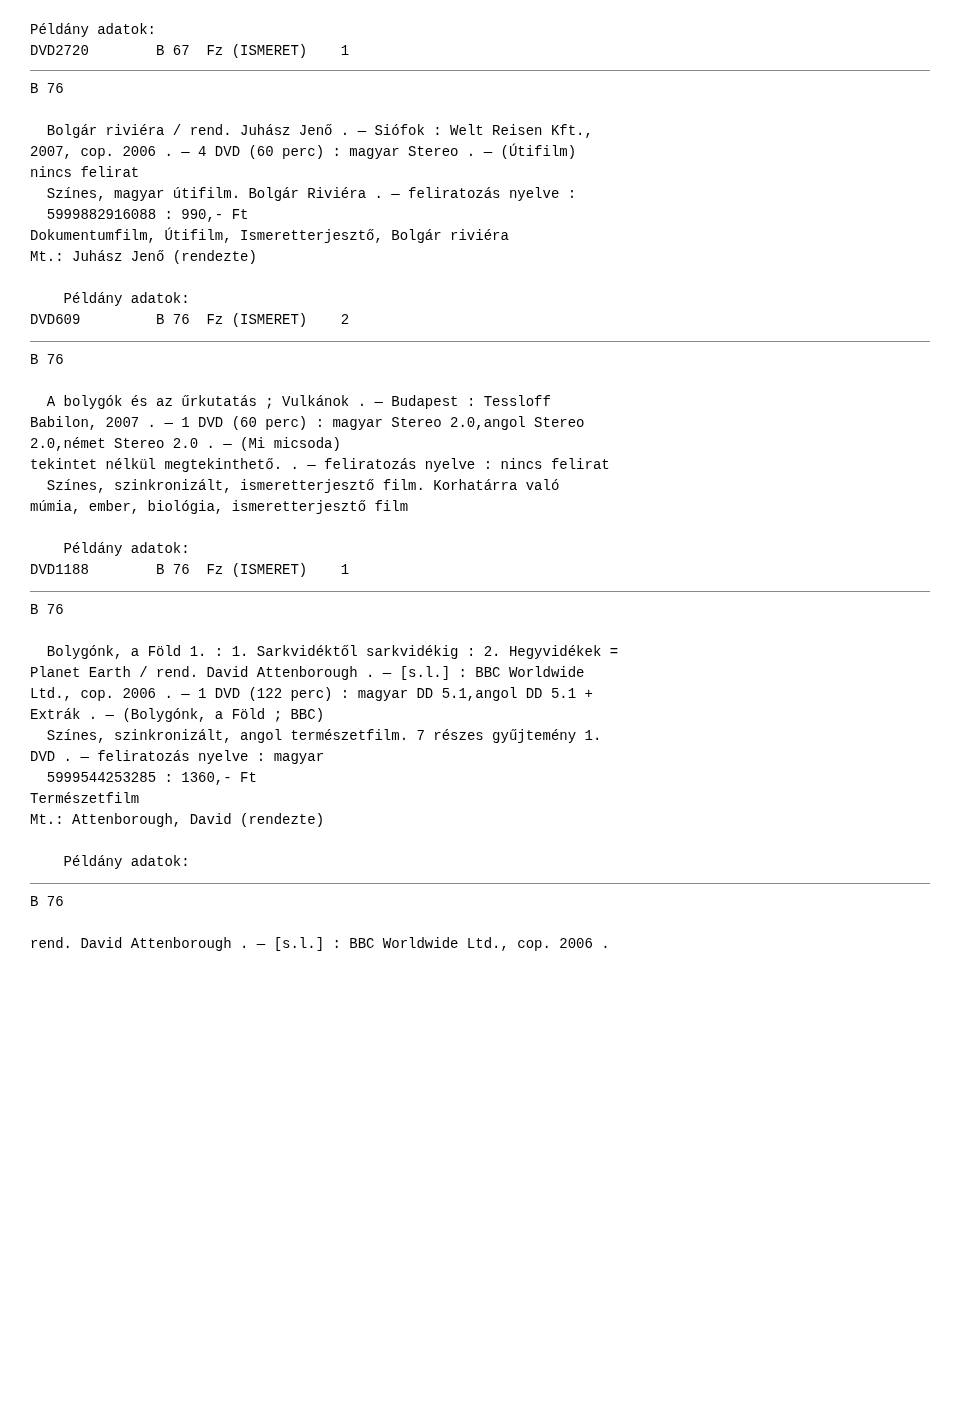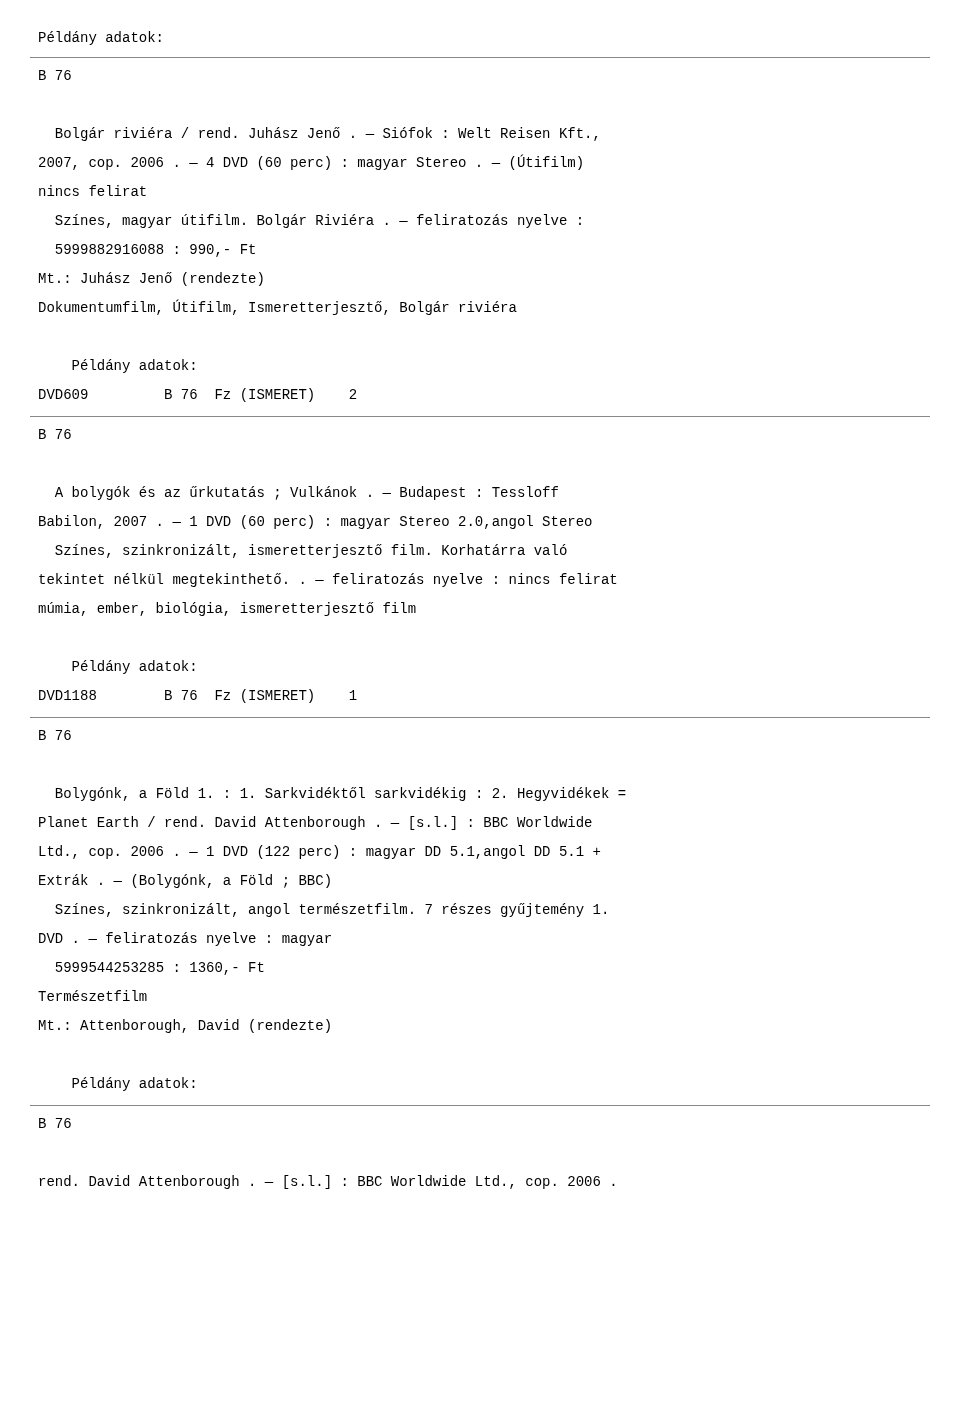--- a/index.html
+++ b/index.html
@@ -28,7 +28,7 @@
       margin-bottom: 6px;
     }
     p {
-      margin: 8px;
+      margin: 0;
     }
     .pre-text {
       white-space: pre-wrap;

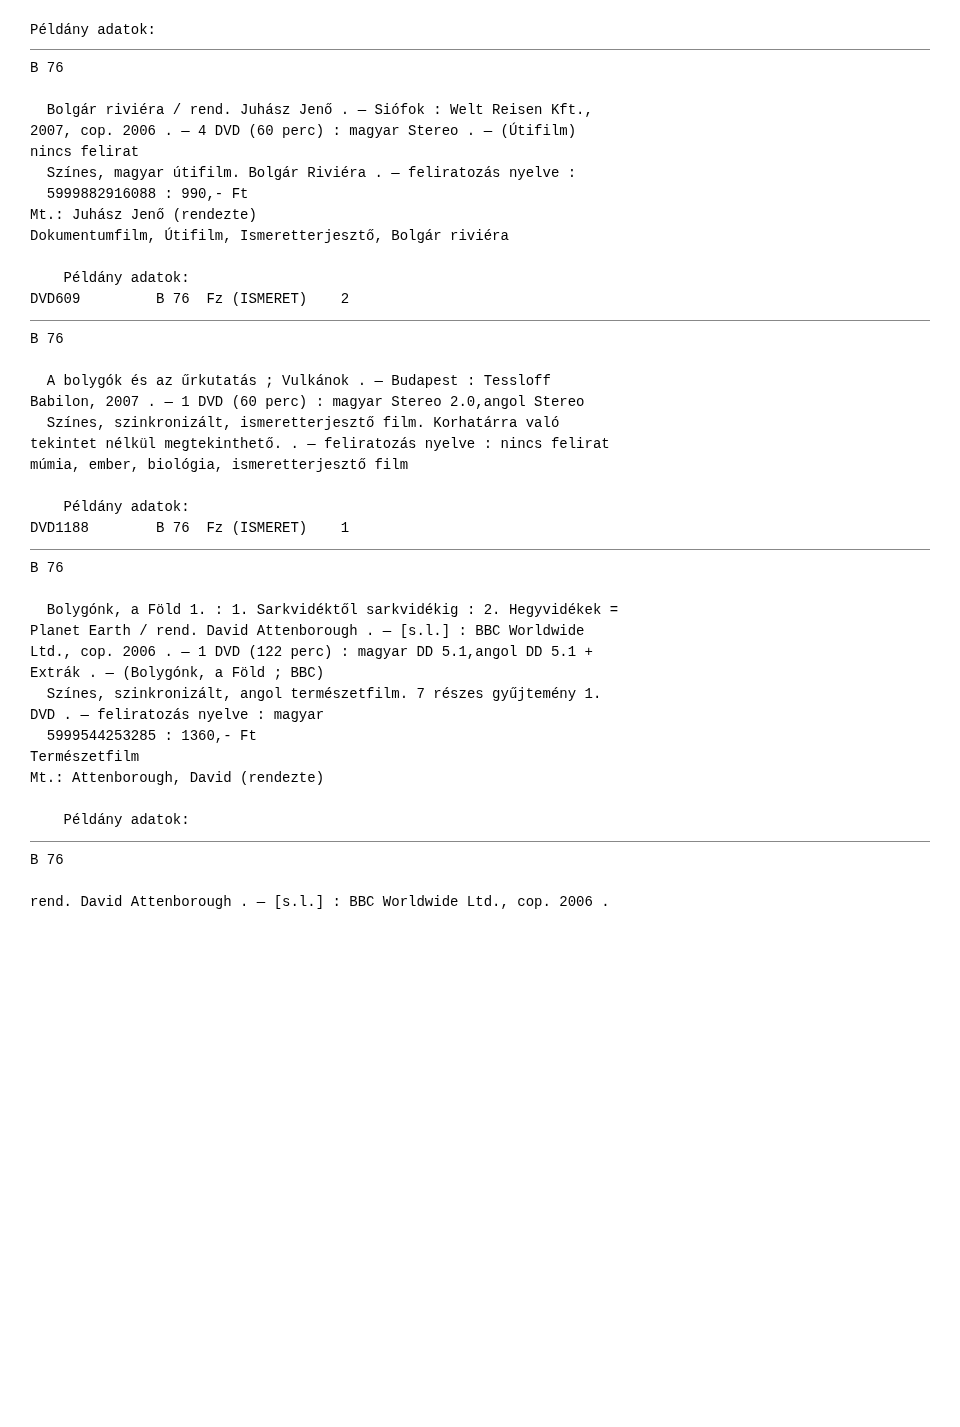--- a/index.html
+++ b/index.html
@@ -43,6 +43,7 @@
 
   <div class="content-block">
     <p class="pre-text">Példány adatok:</p>
+    <p class="pre-text">DVD2720        B 67  Fz (ISMERET)    1</p>
   </div>
 
   <hr class="divider" style="border-top: 1px solid #888; margin: 8px 0;">

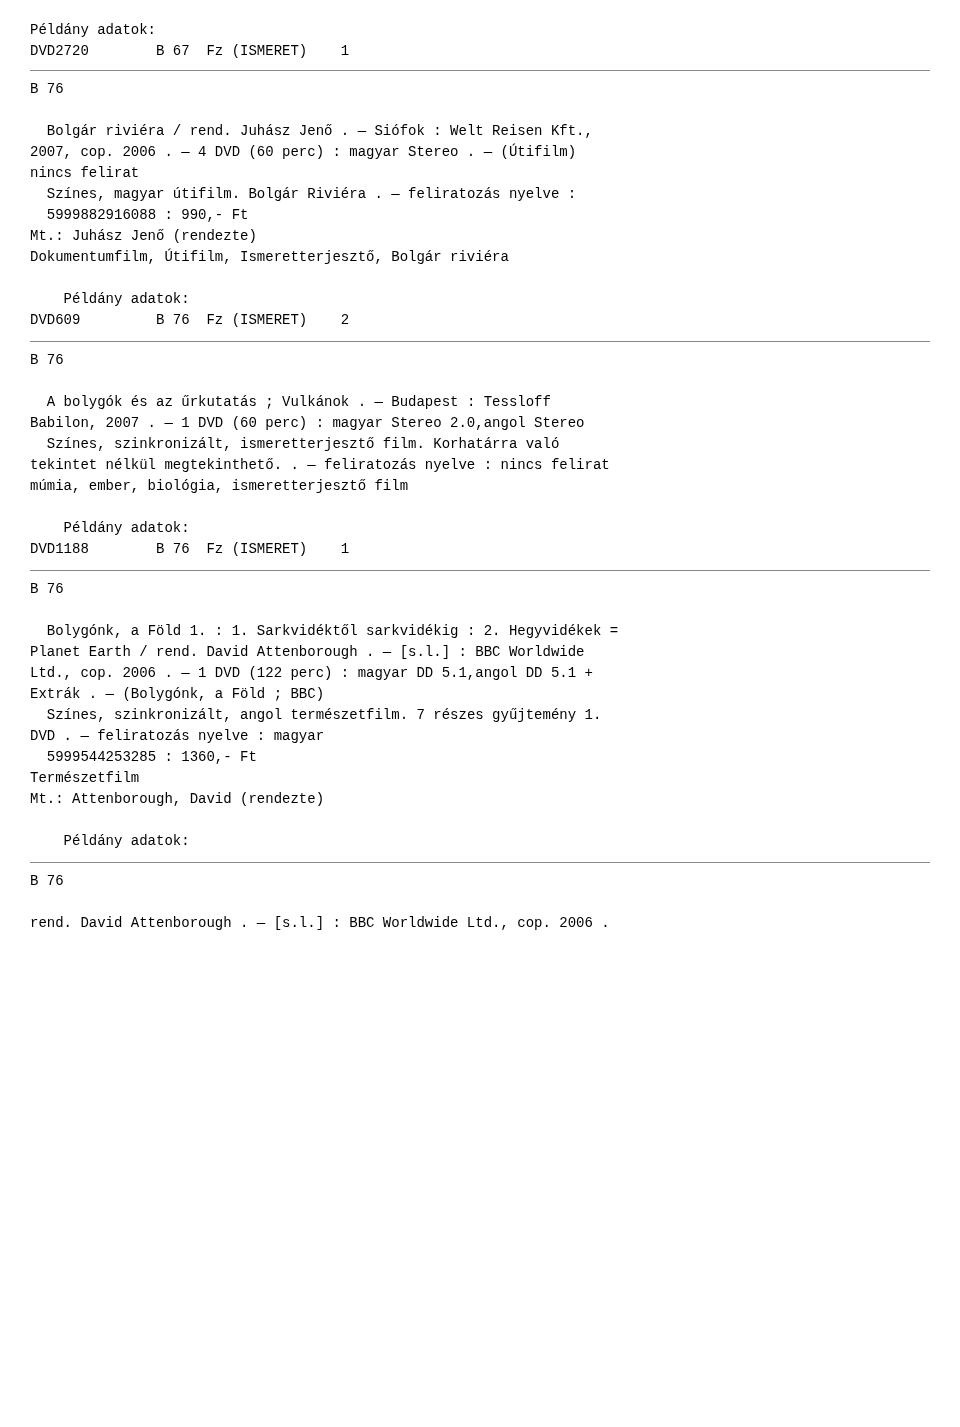--- a/index.html
+++ b/index.html
@@ -57,8 +57,8 @@
       <p class="pre-text">nincs felirat</p>
       <p class="pre-text">  Színes, magyar útifilm. Bolgár Riviéra . — feliratozás nyelve :</p>
       <p class="pre-text">  5999882916088 : 990,- Ft</p>
+      <p class="pre-text">Dokumentumfilm, Útifilm, Ismeretterjesztő, Bolgár riviéra</p>
       <p class="pre-text">Mt.: Juhász Jenő (rendezte)</p>
-      <p class="pre-text">Dokumentumfilm, Útifilm, Ismeretterjesztő, Bolgár riviéra</p>
     </div>
     <br>
     <p class="pre-text">    Példány adatok:</p>

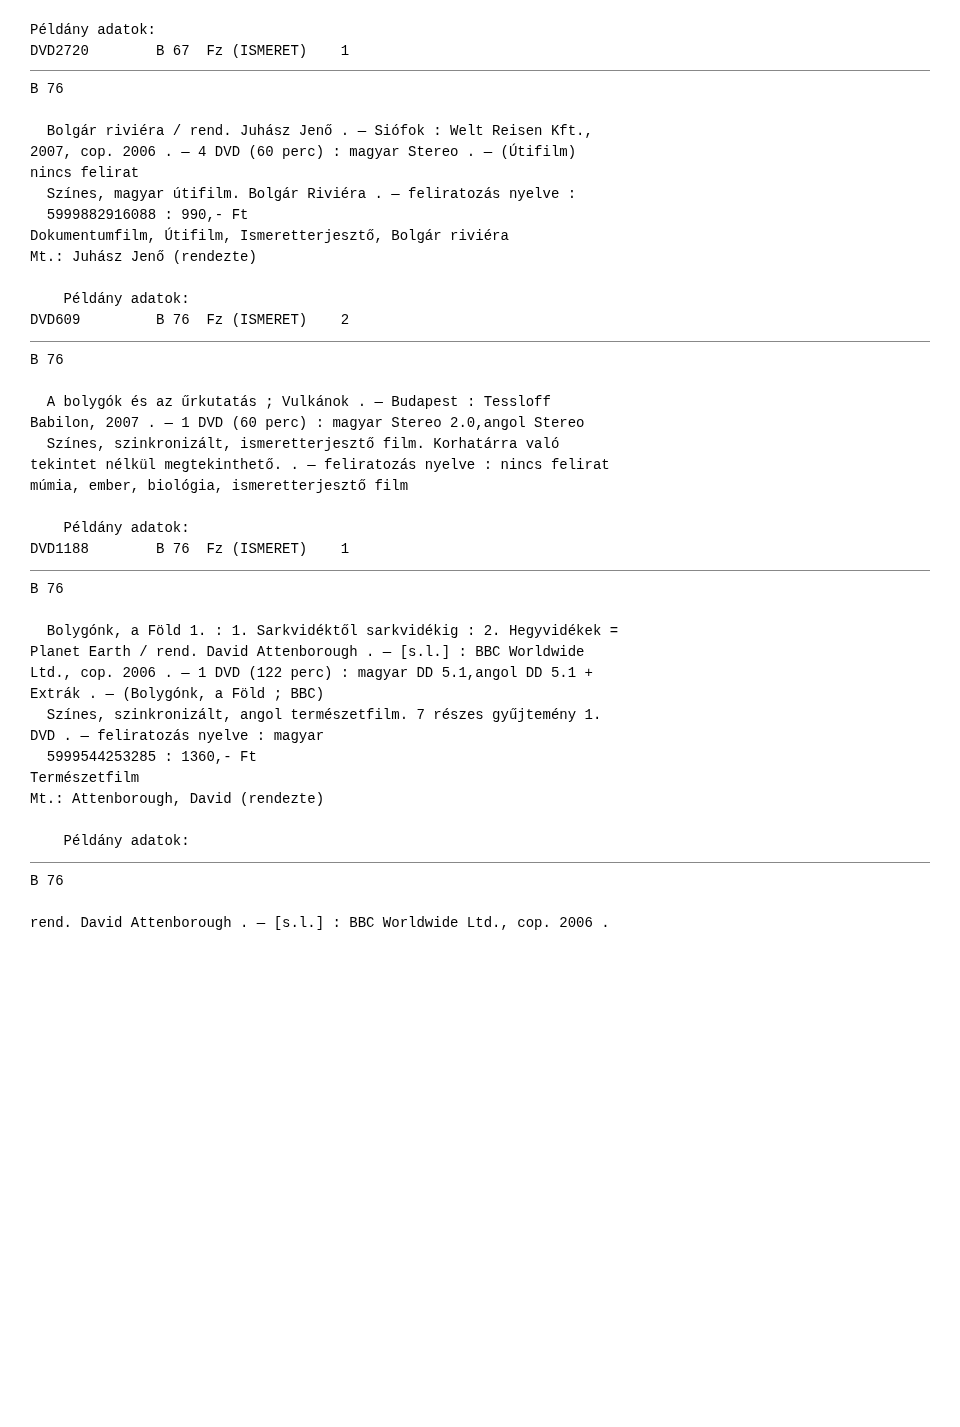--- a/index.html
+++ b/index.html
@@ -73,6 +73,7 @@
     <div>
       <p class="pre-text">  A bolygók és az űrkutatás ; Vulkánok . — Budapest : Tessloff</p>
       <p class="pre-text">Babilon, 2007 . — 1 DVD (60 perc) : magyar Stereo 2.0,angol Stereo</p>
+      <p class="pre-text">2.0,német Stereo 2.0 . — (Mi micsoda)</p>
       <p class="pre-text">  Színes, szinkronizált, ismeretterjesztő film. Korhatárra való</p>
       <p class="pre-text">tekintet nélkül megtekinthető. . — feliratozás nyelve : nincs felirat</p>
       <p class="pre-text">múmia, ember, biológia, ismeretterjesztő film</p>

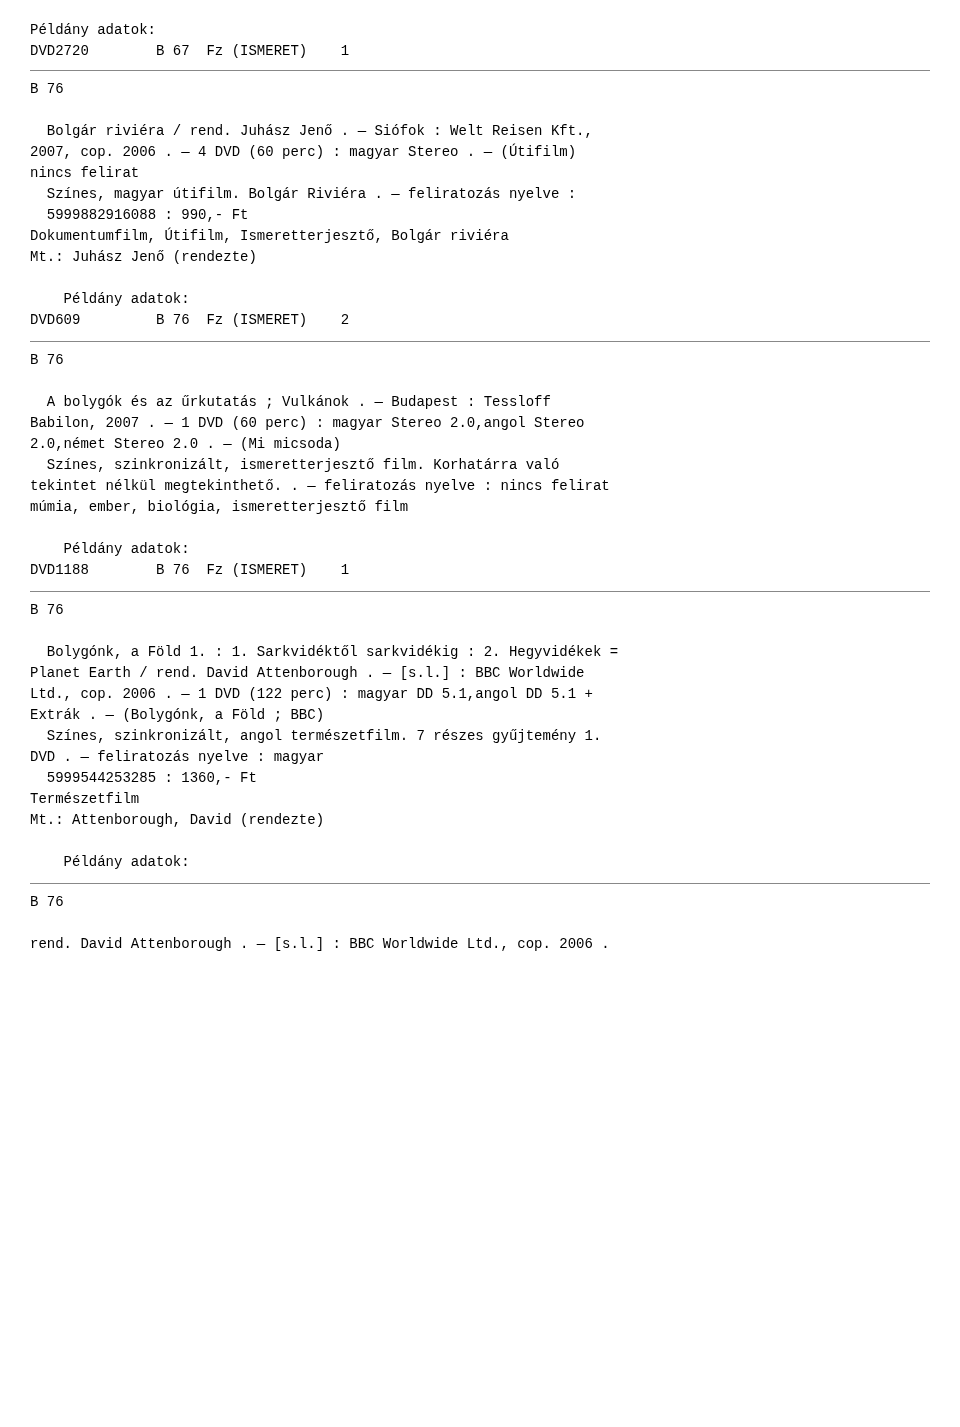--- a/index.html
+++ b/index.html
@@ -74,8 +74,8 @@
       <p class="pre-text">  A bolygók és az űrkutatás ; Vulkánok . — Budapest : Tessloff</p>
       <p class="pre-text">Babilon, 2007 . — 1 DVD (60 perc) : magyar Stereo 2.0,angol Stereo</p>
       <p class="pre-text">2.0,német Stereo 2.0 . — (Mi micsoda)</p>
+      <p class="pre-text">tekintet nélkül megtekinthető. . — feliratozás nyelve : nincs felirat</p>
       <p class="pre-text">  Színes, szinkronizált, ismeretterjesztő film. Korhatárra való</p>
-      <p class="pre-text">tekintet nélkül megtekinthető. . — feliratozás nyelve : nincs felirat</p>
       <p class="pre-text">múmia, ember, biológia, ismeretterjesztő film</p>
     </div>
     <br>

